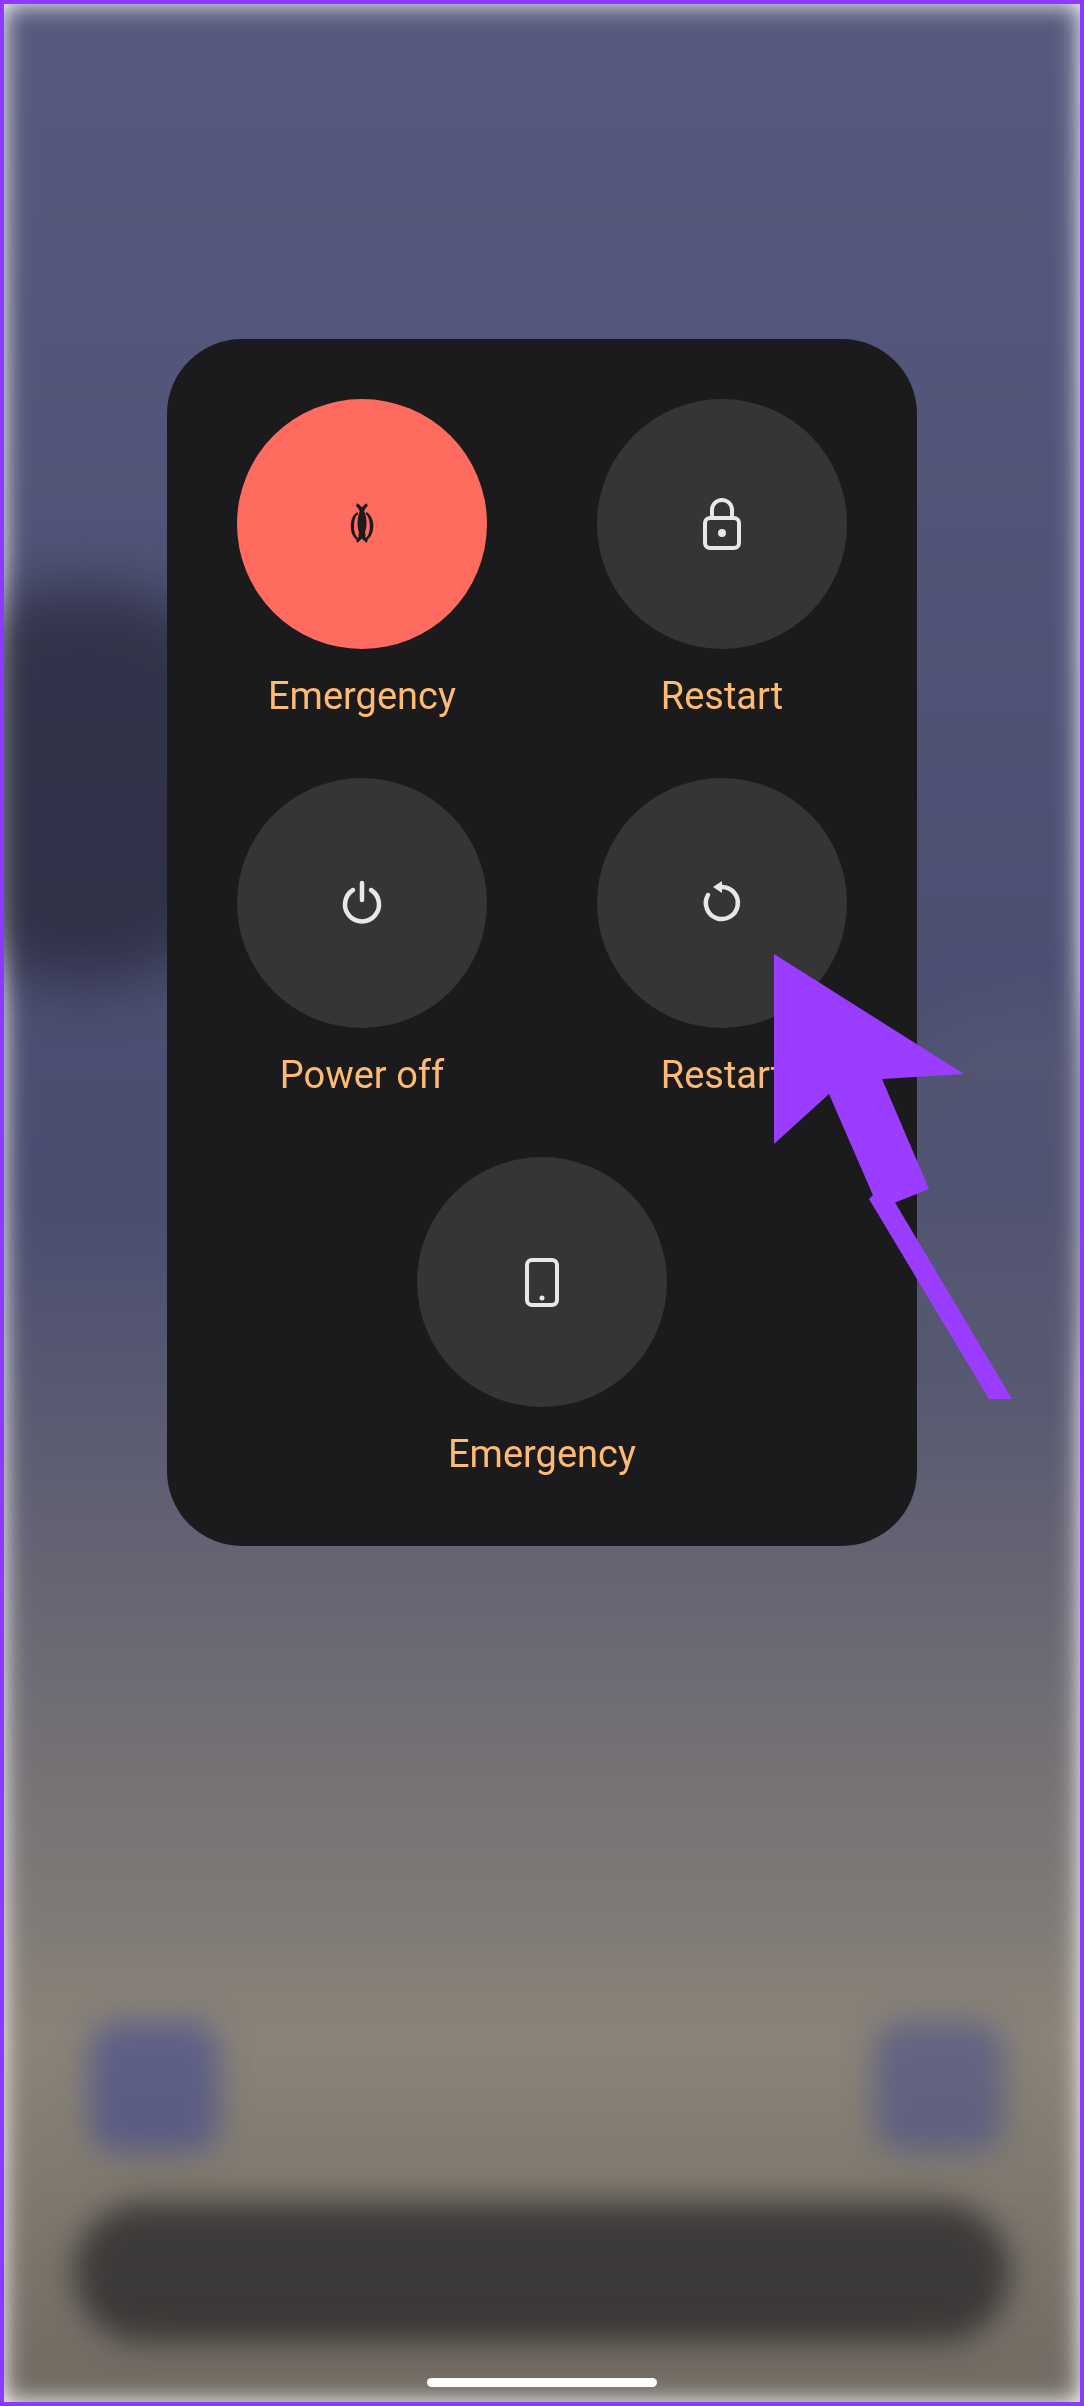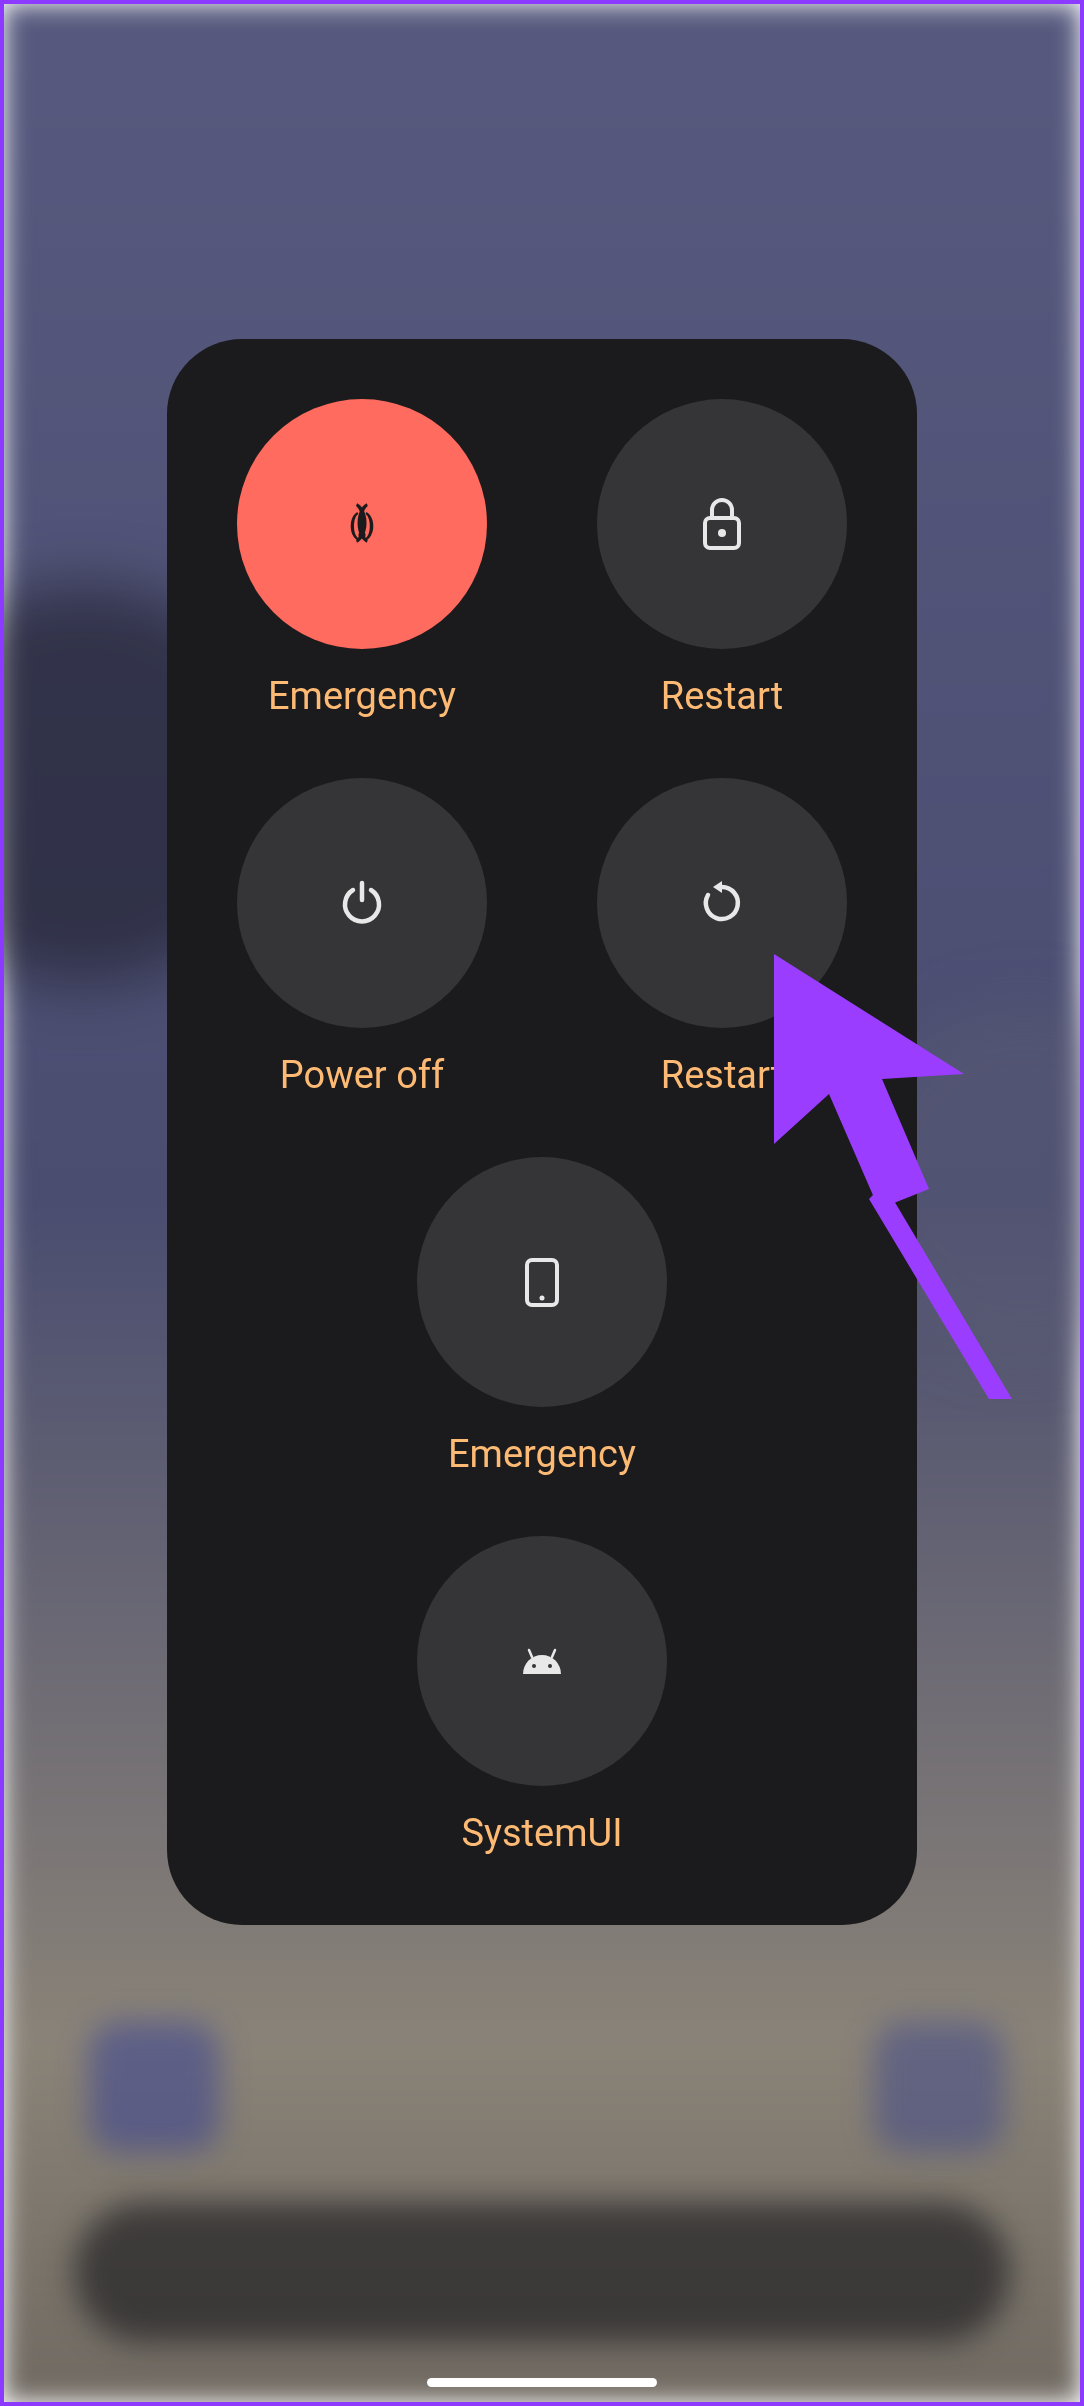--- a/index.html
+++ b/index.html
@@ -224,22 +224,6 @@
 
   </div>
 
-  <div class="menu-row">
-    <div class="menu-item">
-      <div class="menu-circle">
-        <span>
-          <svg width="48" height="30" viewBox="0 0 48 30">
-            <path d="M 5 28 A 19 19 0 0 1 43 28 Z" fill="#e8e8e8"></path>
-            <line x1="11" y1="4" x2="14" y2="11" stroke="#e8e8e8" stroke-width="2.5" stroke-linecap="round"></line>
-            <line x1="37" y1="4" x2="34" y2="11" stroke="#e8e8e8" stroke-width="2.5" stroke-linecap="round"></line>
-            <circle cx="16" cy="20" r="2" fill="#353537"></circle>
-            <circle cx="32" cy="20" r="2" fill="#353537"></circle>
-          </svg>
-        </span>
-      </div>
-      <span class="menu-label">SystemUI</span>
-    </div>
-  </div>
 
 </div>
 

